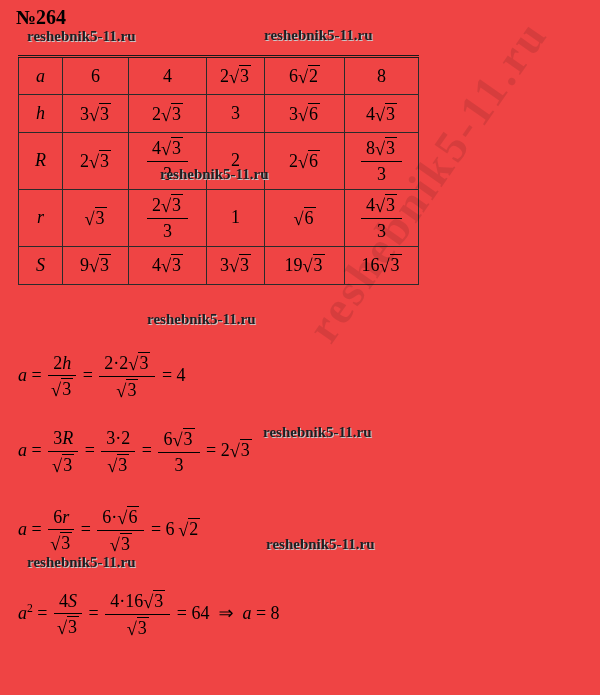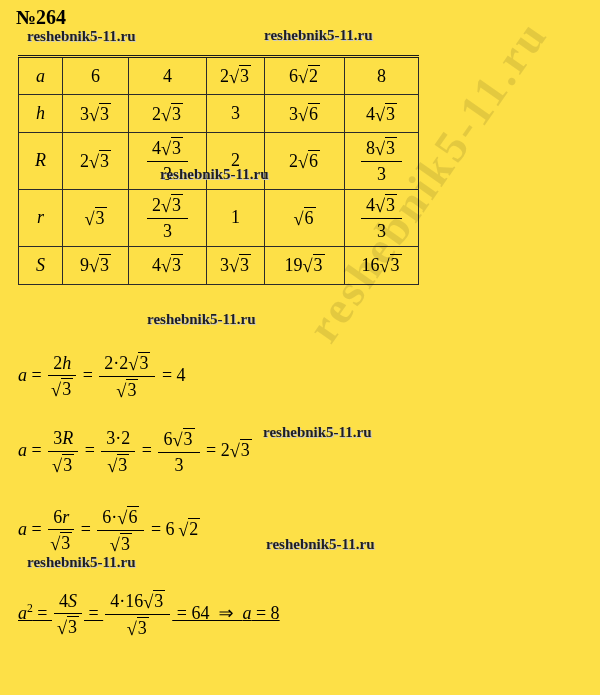--- a/index.html
+++ b/index.html
@@ -9,7 +9,7 @@
     font-family:"Liberation Serif", serif;
     color:#000;
   }
-  .page { position:relative; width:600px; height:695px; background:#fde047; overflow:hidden; }
+  .page { position:relative; width:600px; height:695px; background:#ef4444; overflow:hidden; }
 
   .problem-number {
     position:absolute; left:16px; top:6px;

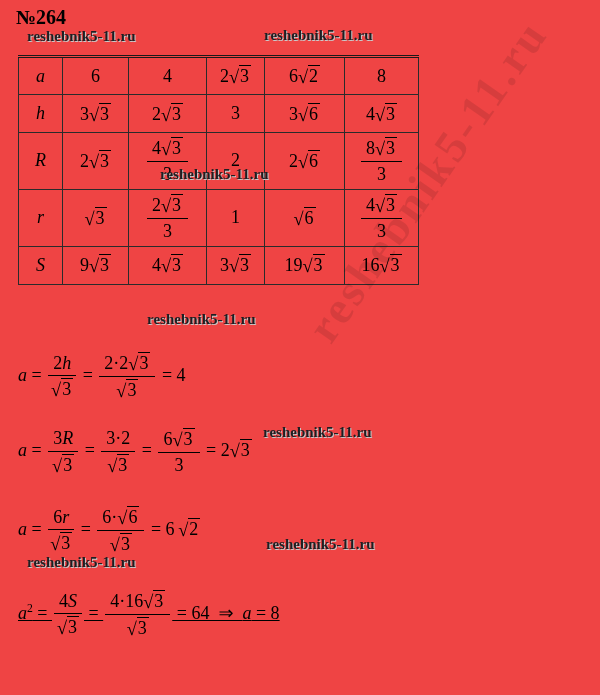--- a/index.html
+++ b/index.html
@@ -72,7 +72,7 @@
   .eq0 { top:352px; }
   .eq1 { top:428px; }
   .eq2 { top:506px; }
-  .eq3 { top:590px;text-decoration:underline; }
+  .eq3 { top:590px; }
 </style>
 </head>
 <body>

